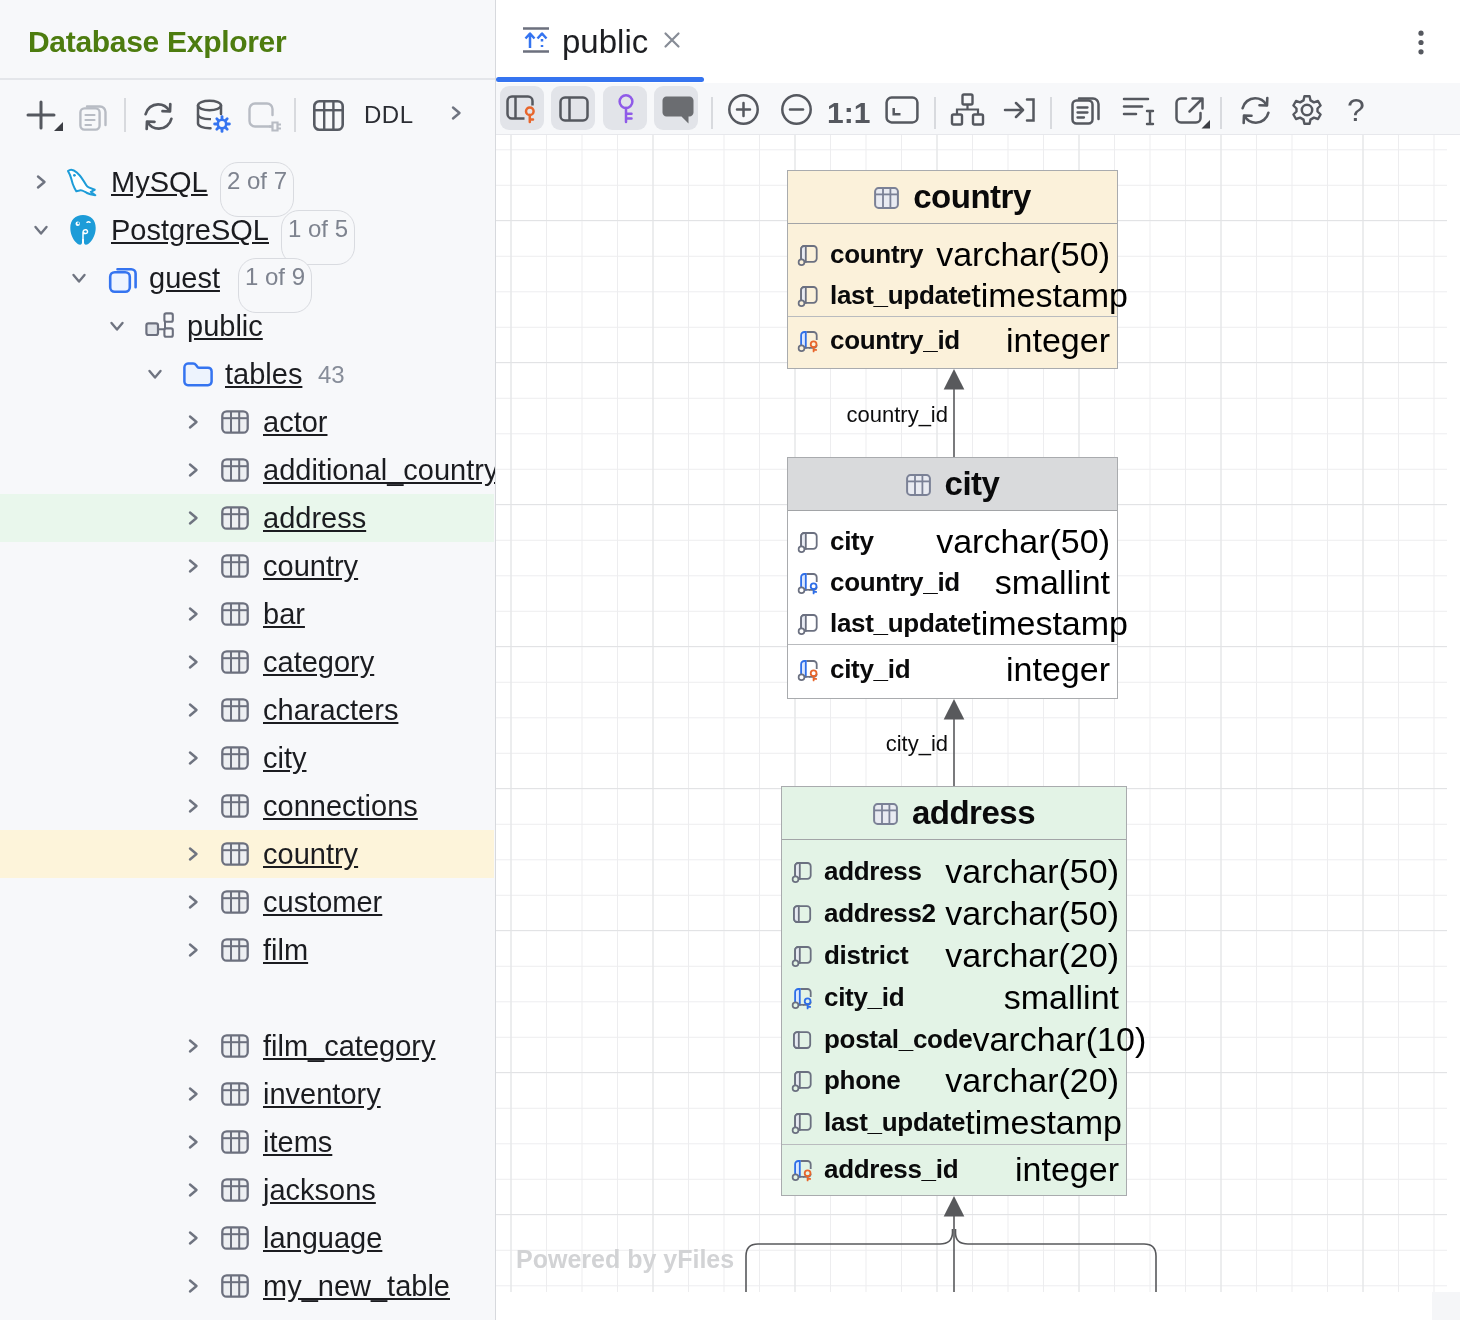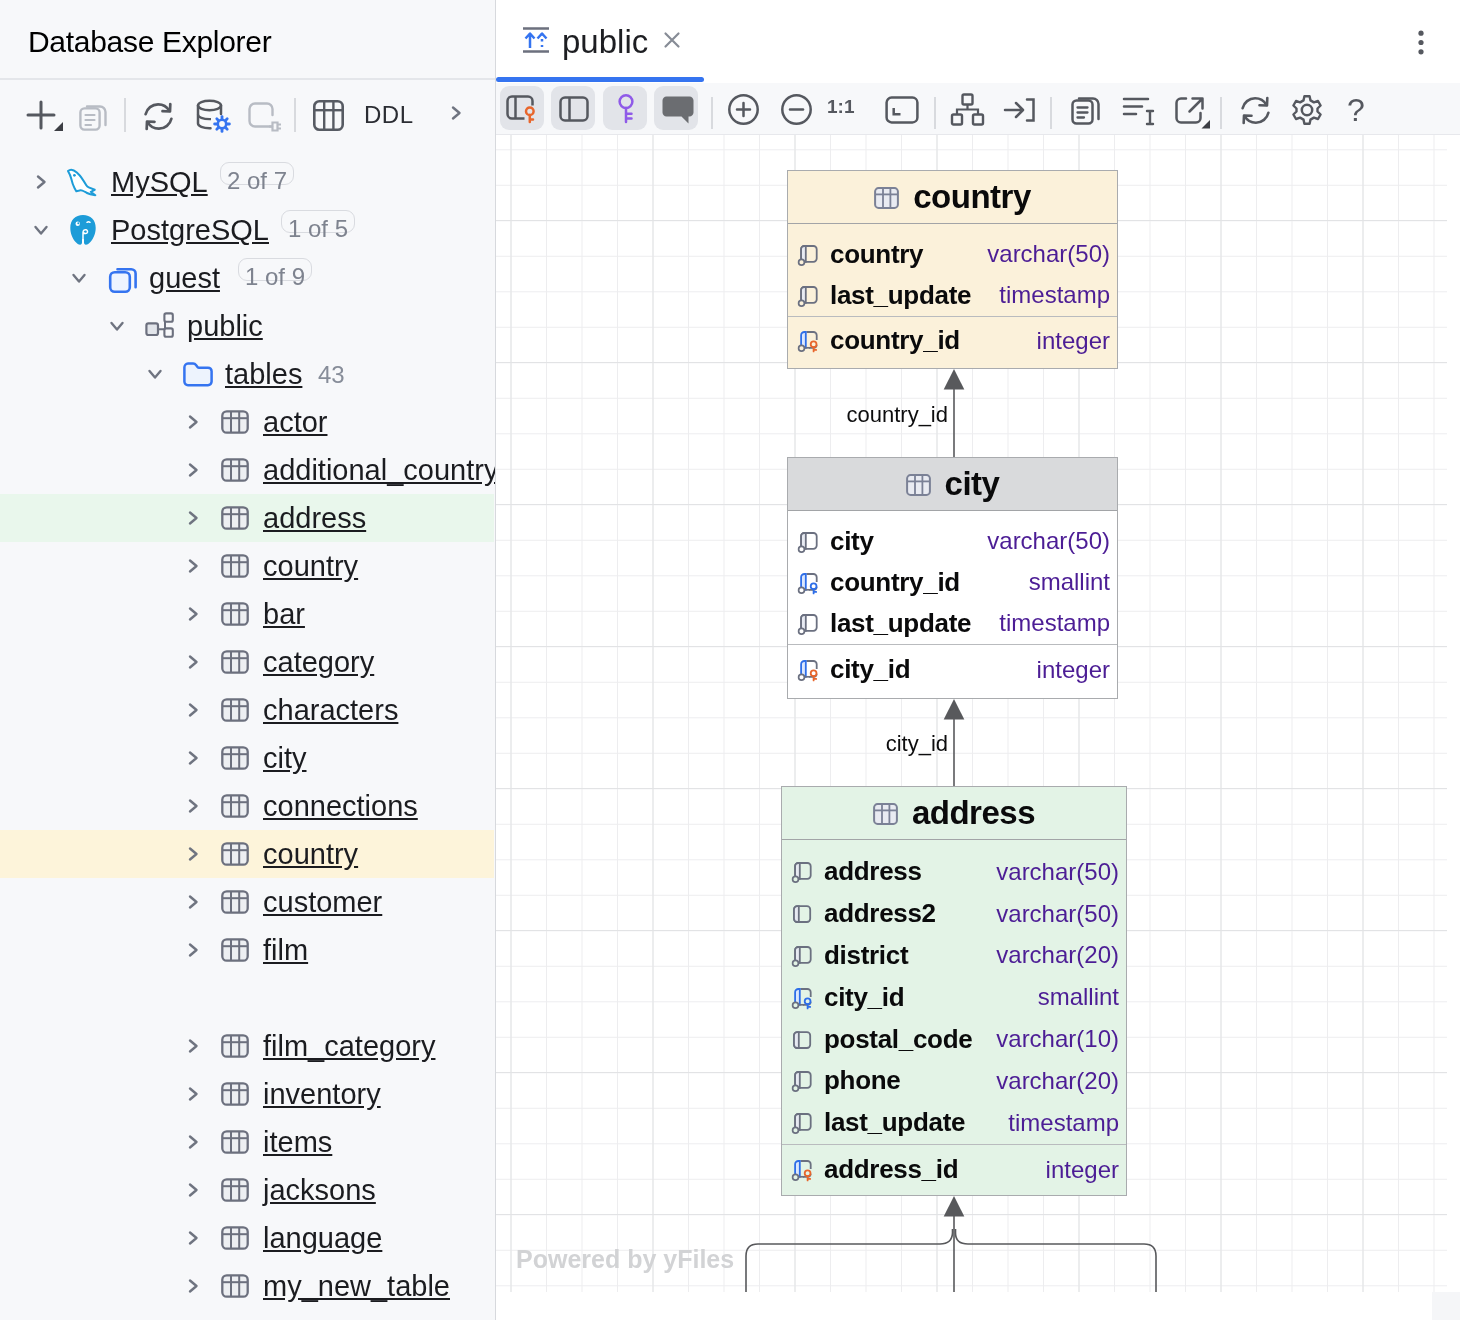--- a/index.html
+++ b/index.html
@@ -5,7 +5,7 @@
 html,body { width:1460px; height:1320px; background:#fff; font-family:"Liberation Sans",sans-serif; overflow:hidden; }
 .abs { position:absolute; }
 #lpanel { position:absolute; left:0; top:0; width:496px; height:1320px; background:#f7f8fa; border-right:1.5px solid #d7d9dd; overflow:hidden; }
-#lpanel h1 { position:absolute; left:28px; top:25px; font-size:30px; font-weight:400; color:#000000; letter-spacing:-0.3px; }
+#lpanel h1 { position:absolute; left:28px; top:25px; font-size:30px; font-weight:700; color:#4d7c0f; letter-spacing:-0.3px; }
 #lsep { position:absolute; left:0; top:78px; width:496px; height:1.5px; background:#e4e6ea; }
 .trow { position:absolute; left:0; width:494px; height:48px; }
 .tlb { top:8px; font-size:29px; color:#1b1c20; white-space:pre;text-decoration:underline; }

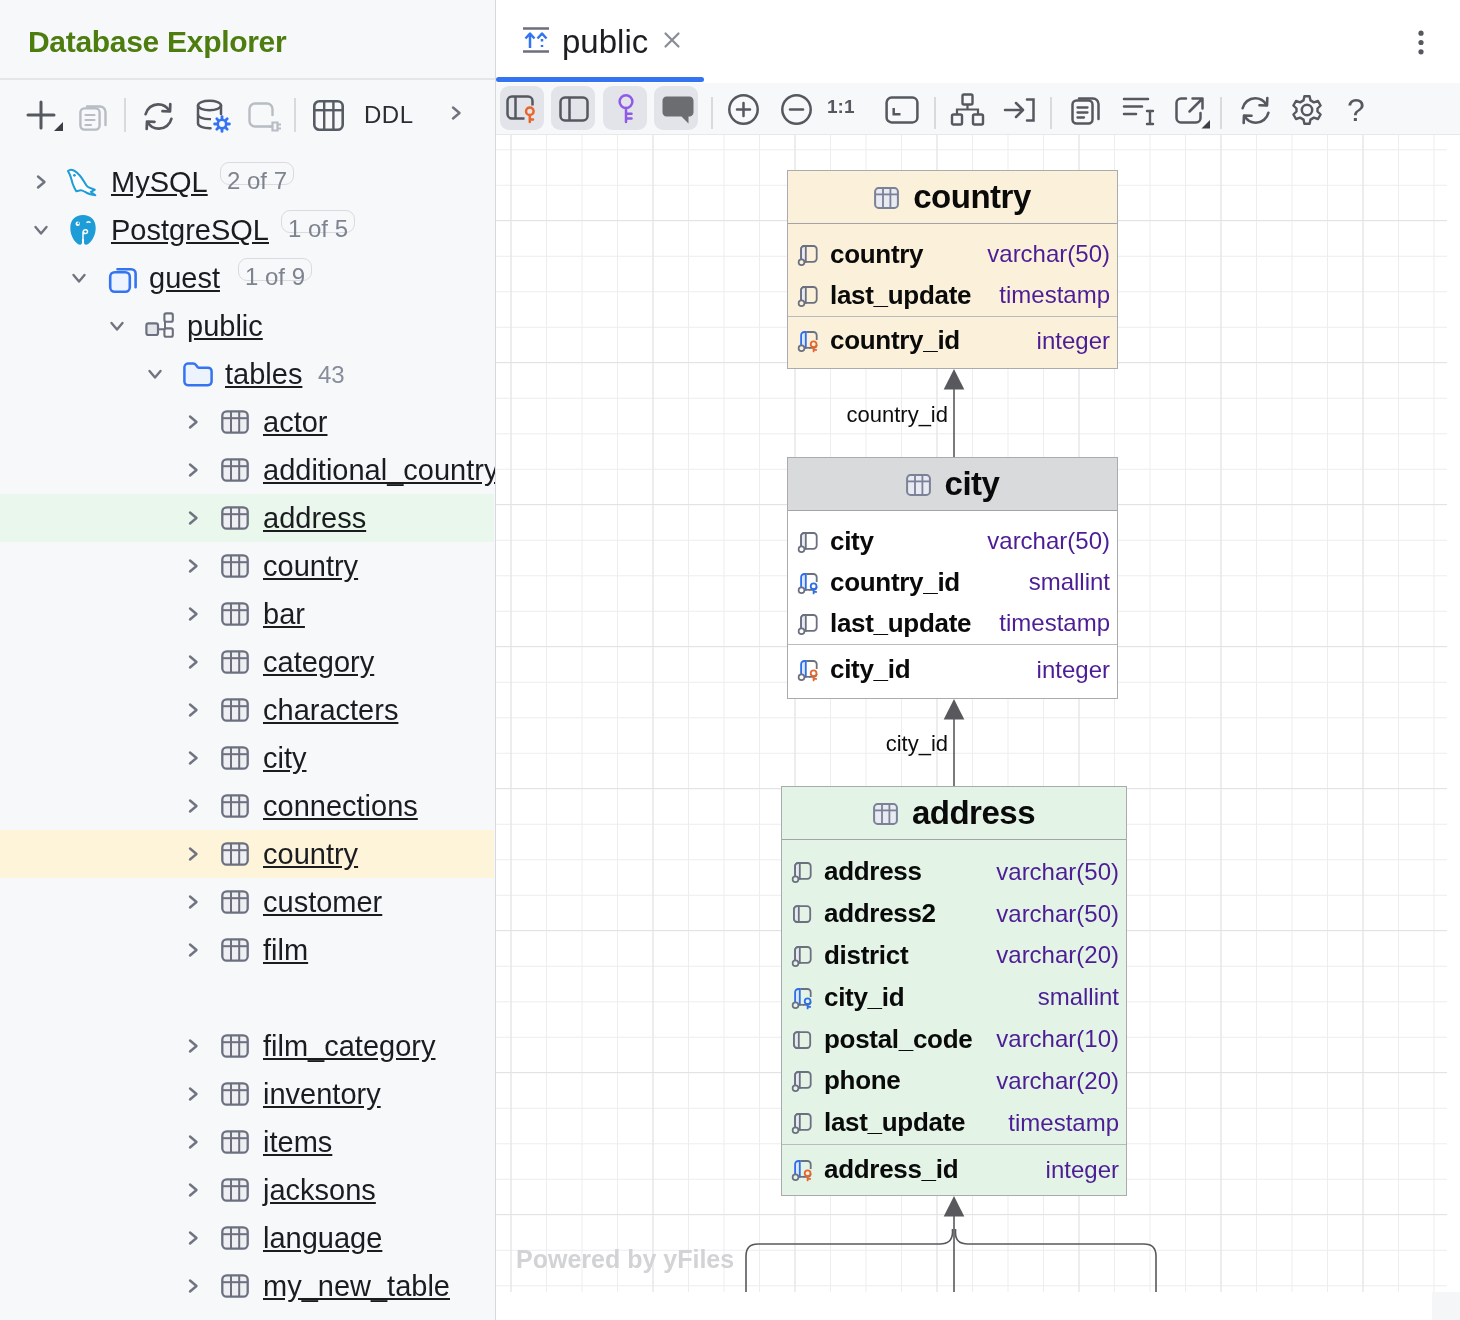--- a/index.html
+++ b/index.html
@@ -84,7 +84,7 @@
  <circle cx="16.5" cy="16.5" r="14.2" fill="none" stroke="#55585f" stroke-width="2.5"></circle>
  <path d="M10,16.5 L23,16.5" stroke="#55585f" stroke-width="2.5" stroke-linecap="round"></path>
 </svg>
-<span class="abs" style="left:331px;top:13px;font-size:19px;font-weight:600;color:#55585f">1:1</span>
+<span class="abs" style="left:331px;top:13px;font-size:30px;font-weight:600;color:#55585f">1:1</span>
 <svg class="abs" style="left:389px;top:13px" width="34" height="28" viewBox="0 0 34 28">
  <rect x="1.6" y="1.6" width="30.8" height="24.8" rx="5" fill="none" stroke="#55585f" stroke-width="2.5"></rect>
  <path d="M8.7,12 L8.7,18.3 L15.5,18.3" fill="none" stroke="#55585f" stroke-width="2.5"></path>

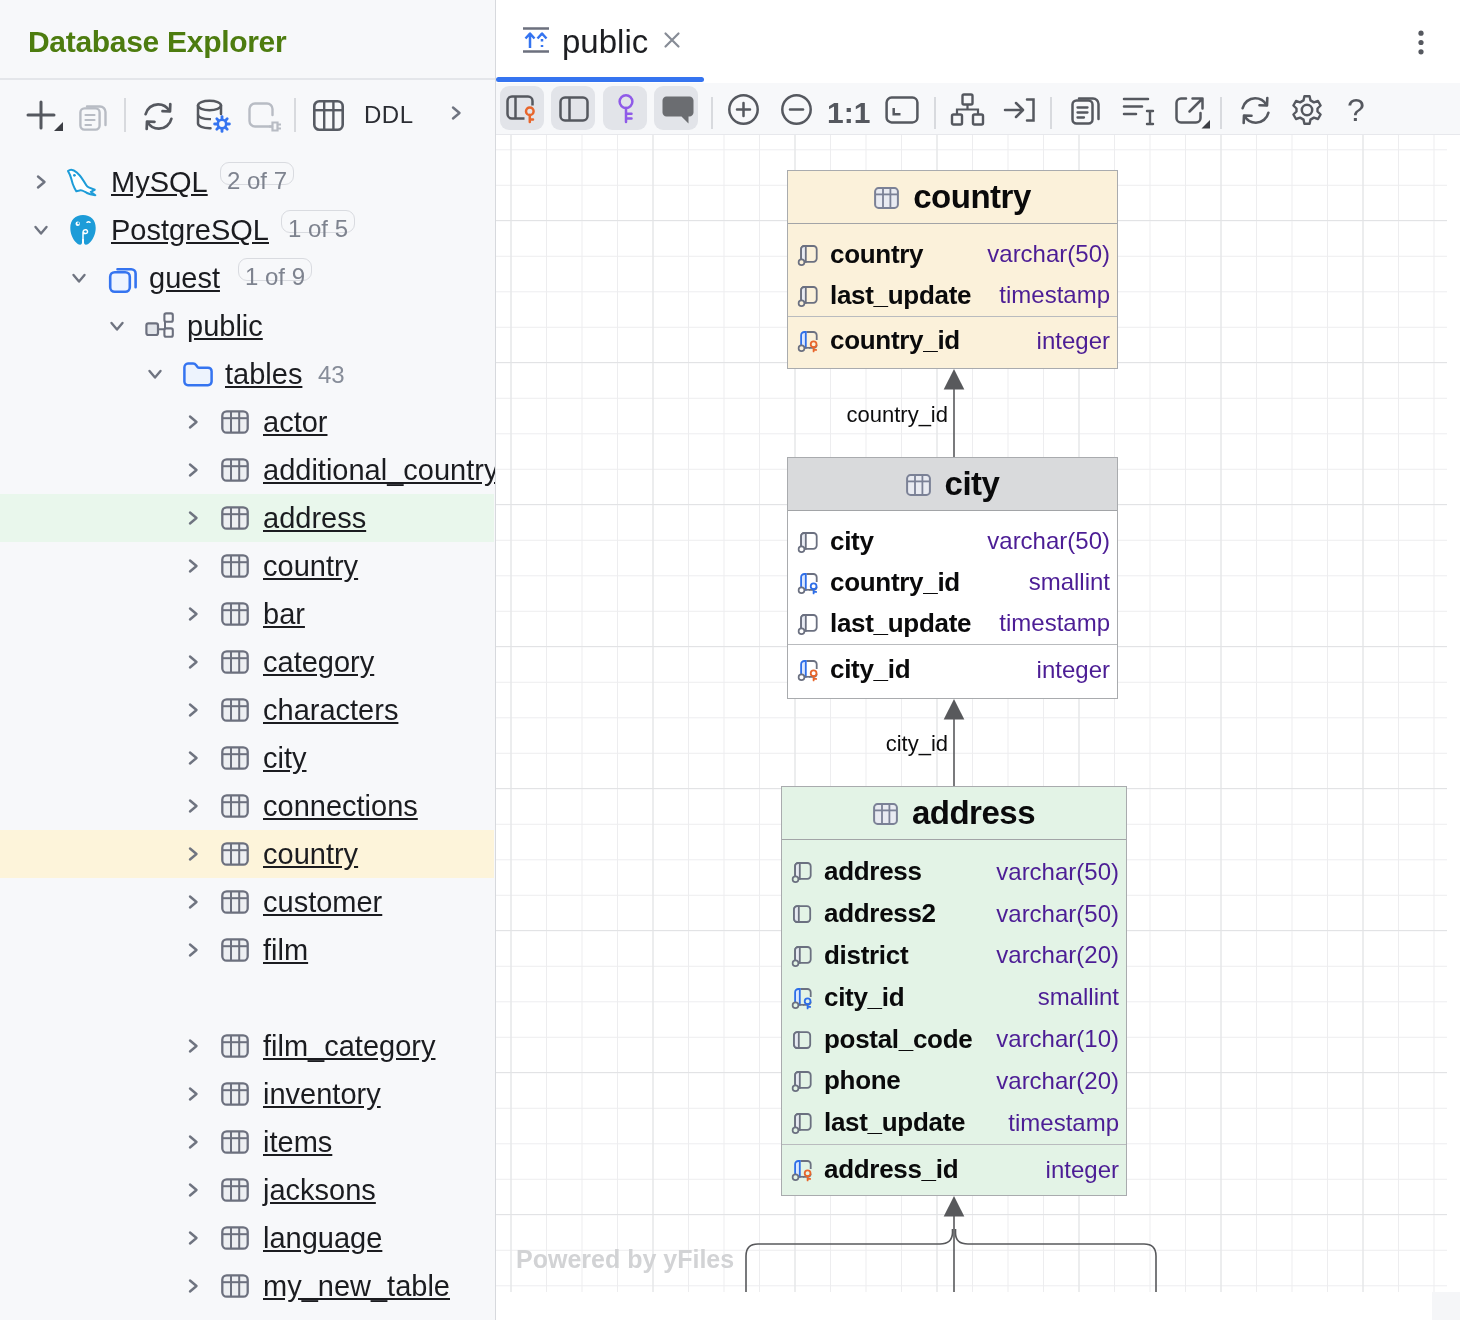--- a/index.html
+++ b/index.html
@@ -10,7 +10,7 @@
 .trow { position:absolute; left:0; width:494px; height:48px; }
 .tlb { top:8px; font-size:29px; color:#1b1c20; white-space:pre;text-decoration:underline; }
 .cnt { top:11px; font-size:24px; color:#878d99; }
-.bdg { height:23px; line-height:36px; padding:0 6px; border:1.5px solid #d9dbe0; border-radius:9px; font-size:24px; color:#7e838f; background:#f7f8fa; }
+.bdg { height:55px; line-height:36px; padding:0 6px; border:1.5px solid #d9dbe0; border-radius:18px; font-size:24px; color:#7e838f; background:#f7f8fa; }
 #tabbar { position:absolute; left:496px; top:0; width:964px; height:83px; background:#fff; }
 #rtb { position:absolute; left:496px; top:83px; width:964px; height:52px; background:#f7f8fa; border-bottom:1.5px solid #e7e8ec; }
 .tgl { top:3px; width:44px; height:44px; border-radius:9px; background:#e2e4e9; }

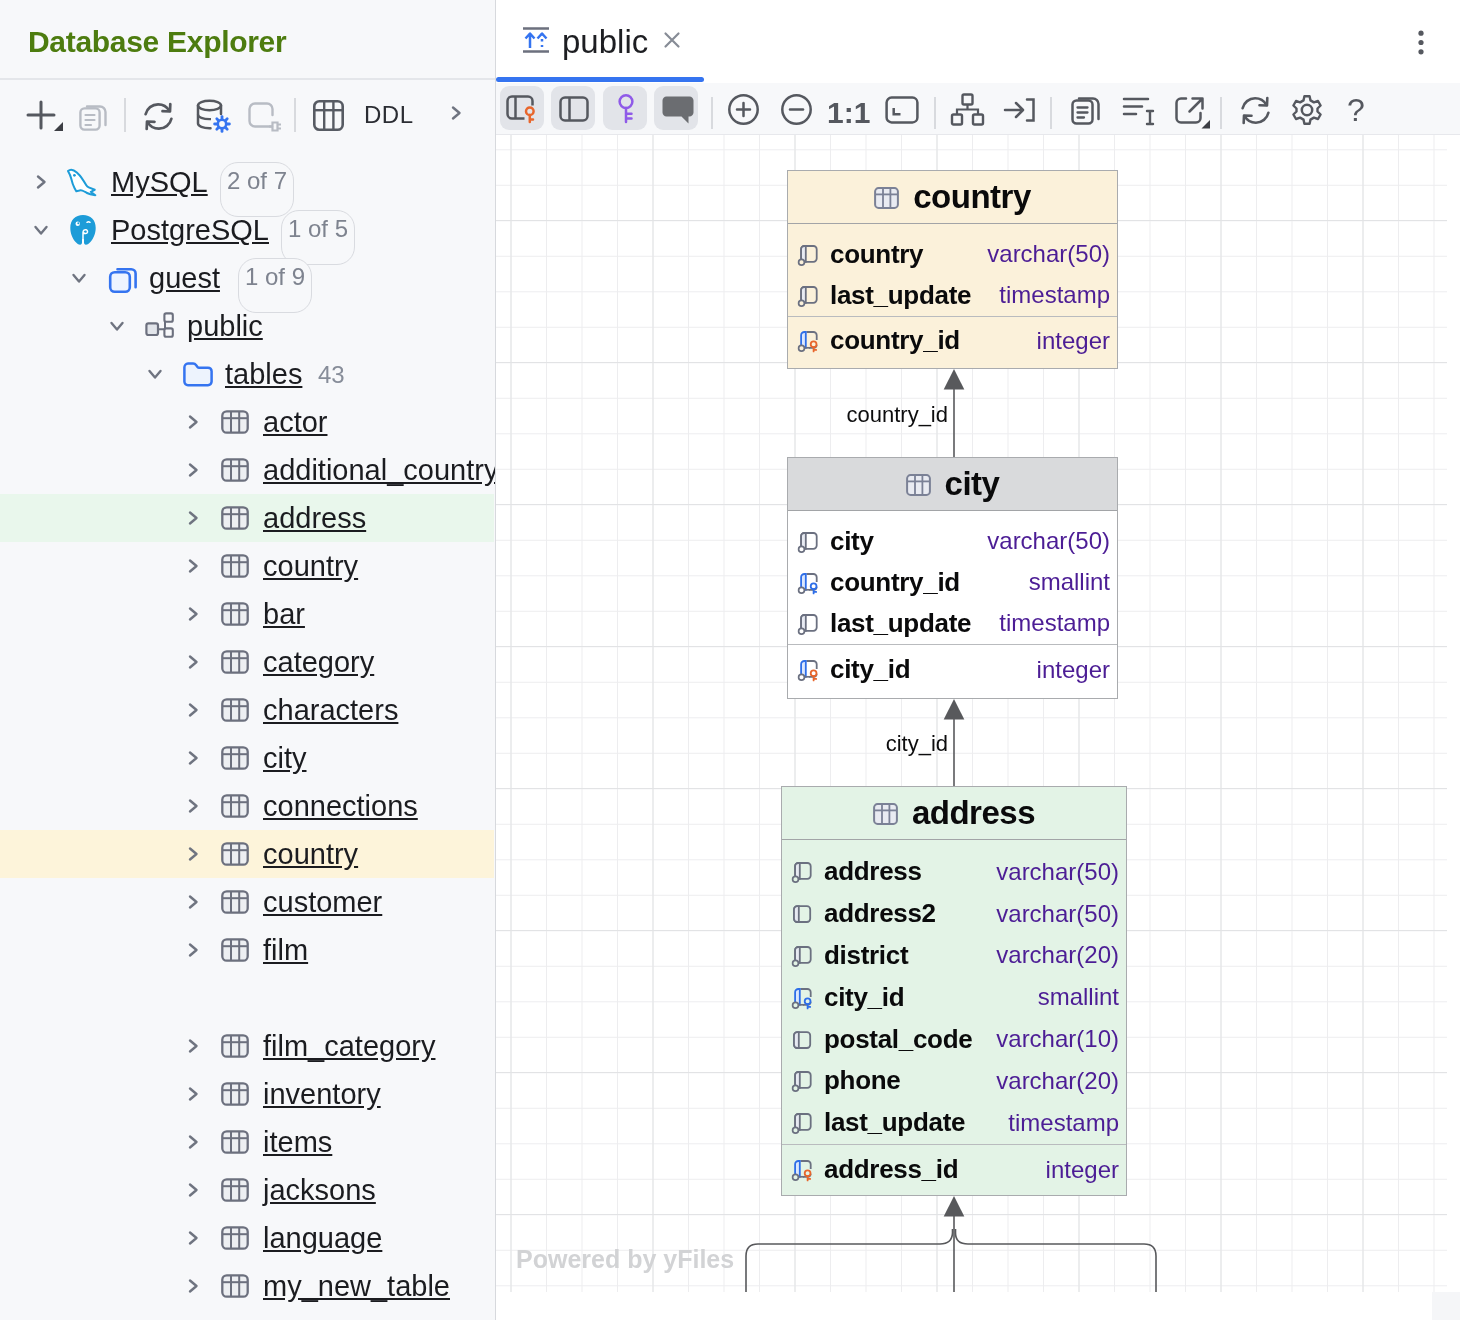--- a/index.html
+++ b/index.html
@@ -30,7 +30,7 @@
 .drow { display:flex; align-items:center; padding:0 7px 0 9px; }
 .cic { flex:0 0 auto; }
 .dn { font-size:26px; font-weight:700; color:#0a0a0b; margin-left:11px; letter-spacing:-0.3px; }
-.dt { font-size:24px; color:#4c1d95; margin-left:auto; }
+.dt { font-size:34px; color:#000000; margin-left:auto; }
 .dsep { height:1.5px; background:#b9bbbe; }
 #corner { position:absolute; left:1432px; top:1292px; width:28px; height:28px; background:#f5f6f8; }
 </style></head>

